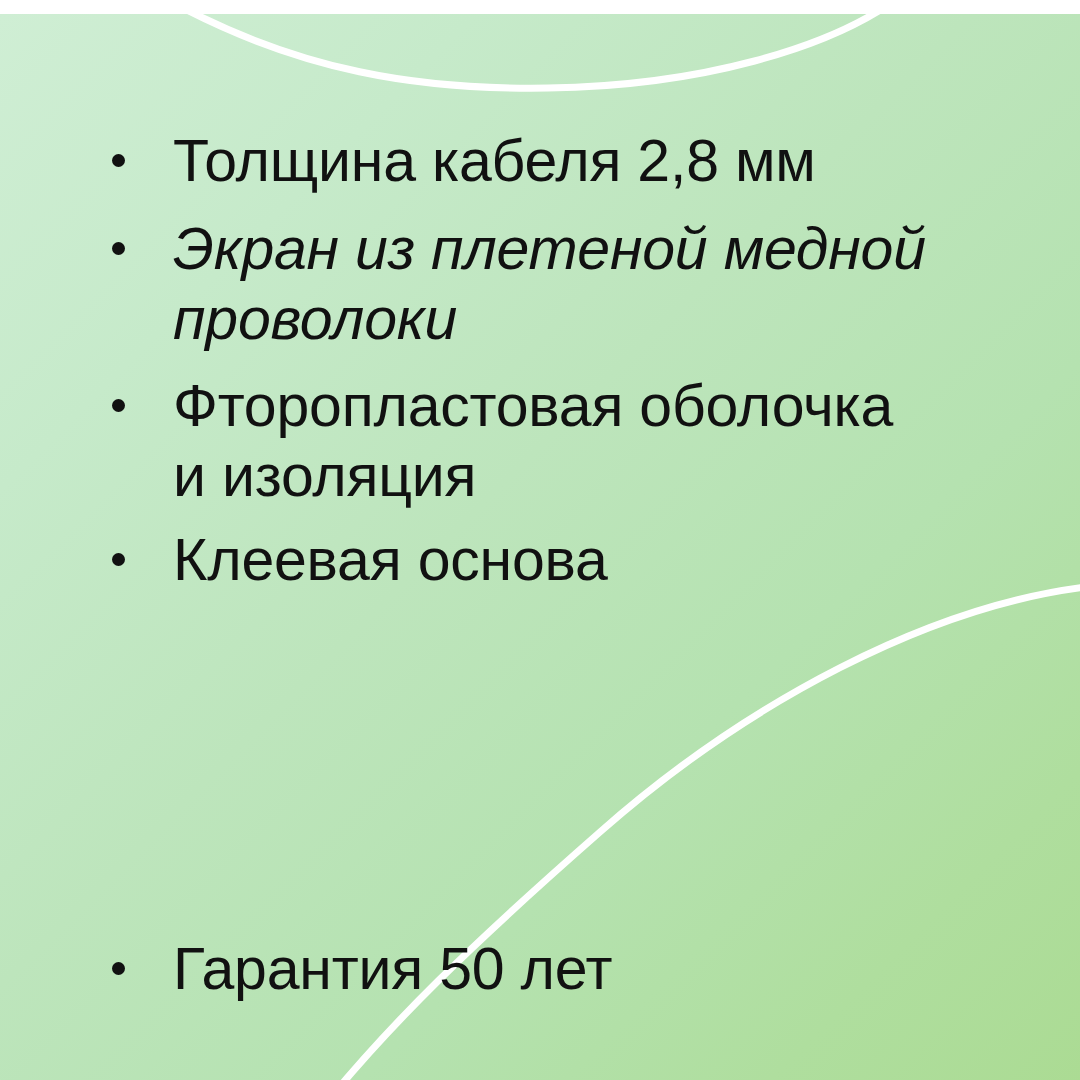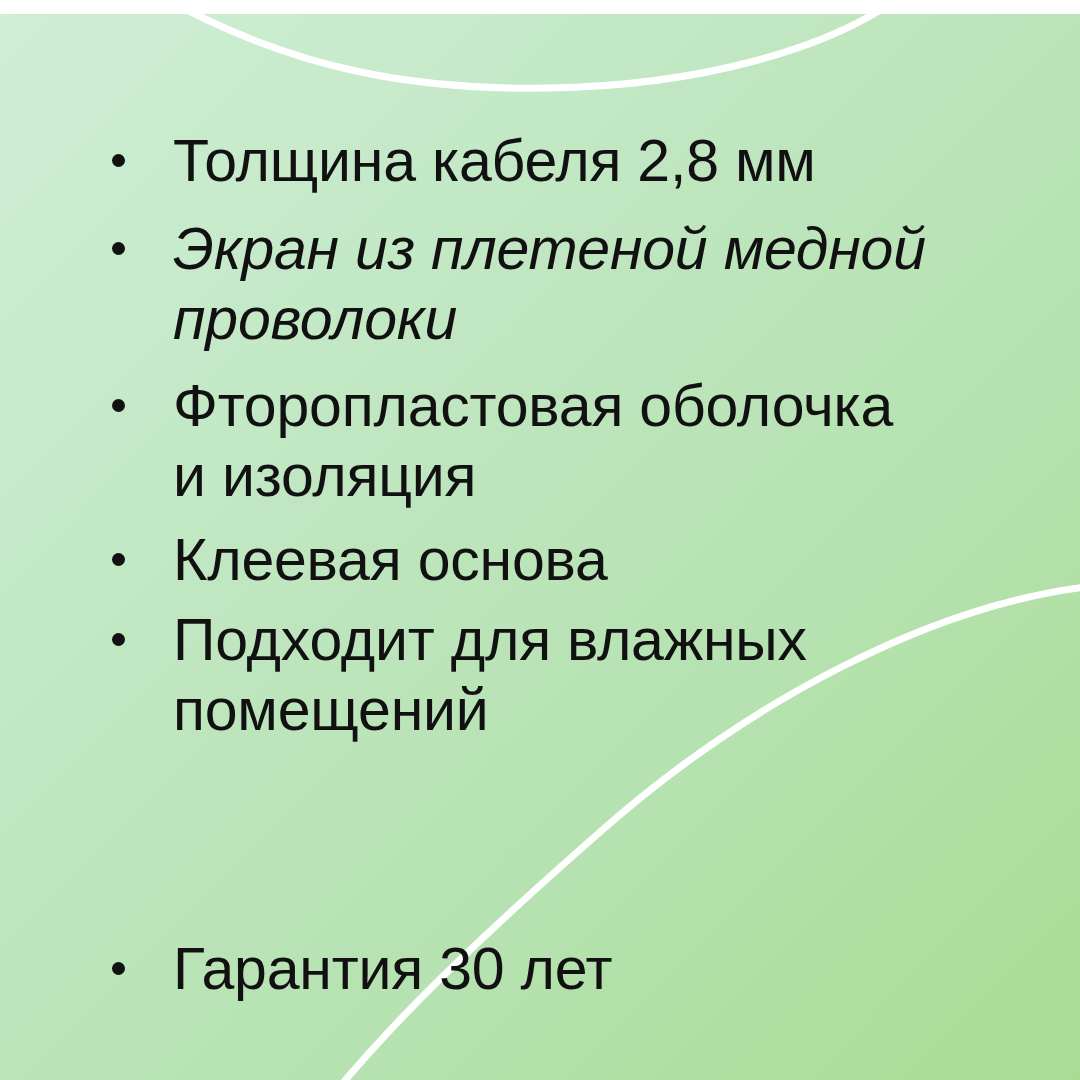--- a/index.html
+++ b/index.html
@@ -116,11 +116,6 @@
       <span class="bullet-text">Клеевая основа</span>
     </li>
 
-    <li class="bullet-row row-4">
-      <span class="bullet-dot"></span>
-      <span class="bullet-text">Подходит для влажных
-помещений</span>
-    </li>
 
 
     <li class="bullet-row row-6">

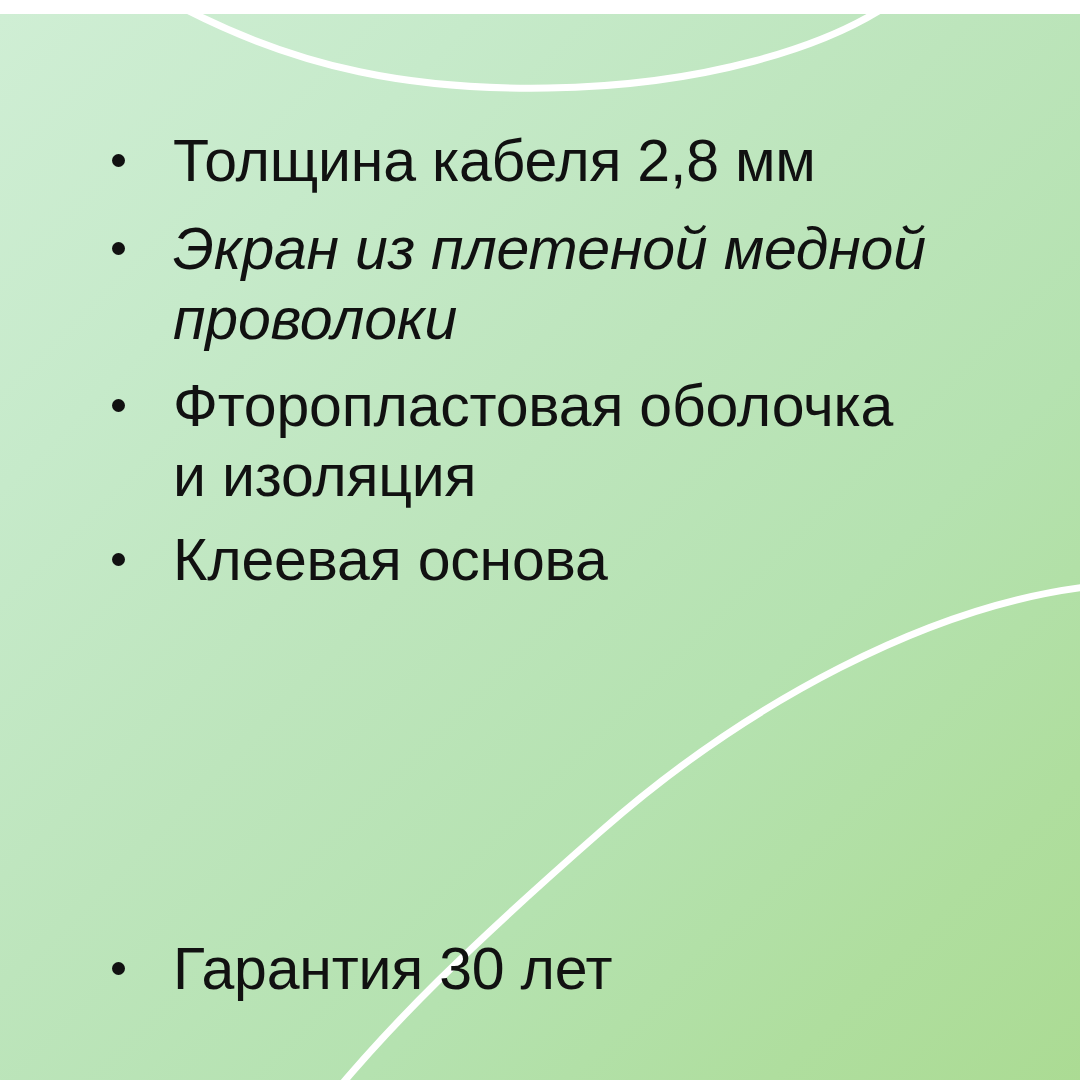--- a/index.html
+++ b/index.html
@@ -120,7 +120,7 @@
 
     <li class="bullet-row row-6">
       <span class="bullet-dot"></span>
-      <span class="bullet-text">Гарантия 30 лет</span>
+      <span class="bullet-text">Гарантия 50 лет</span>
     </li>
 
   </ul>

